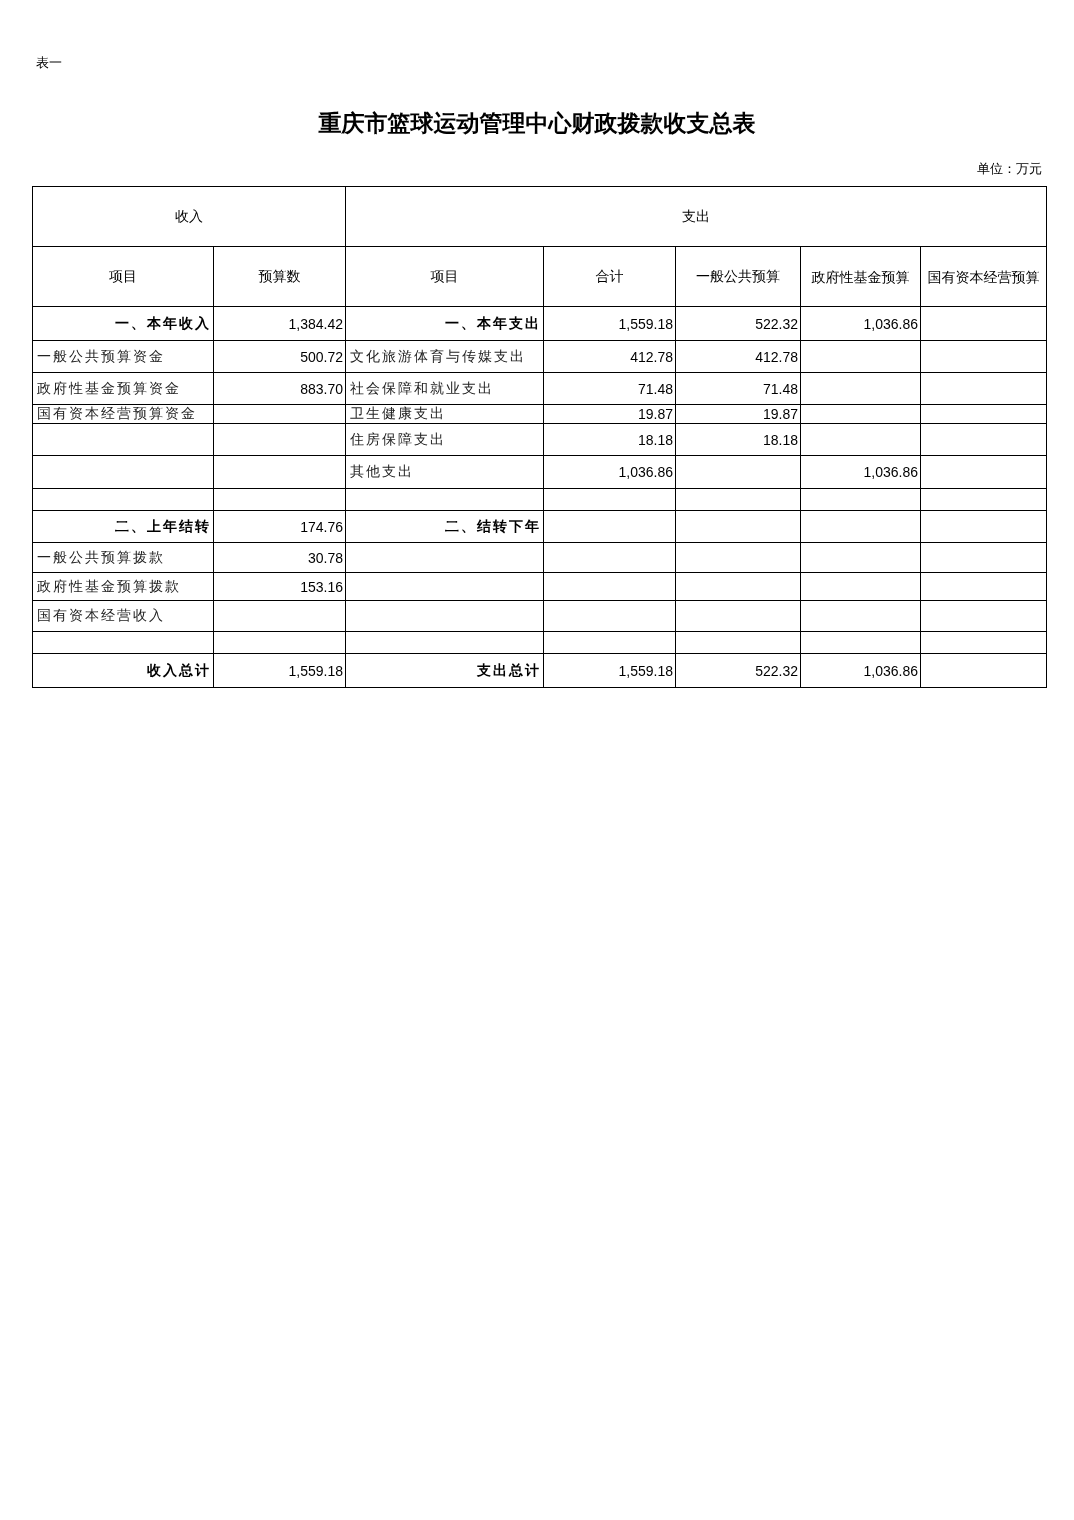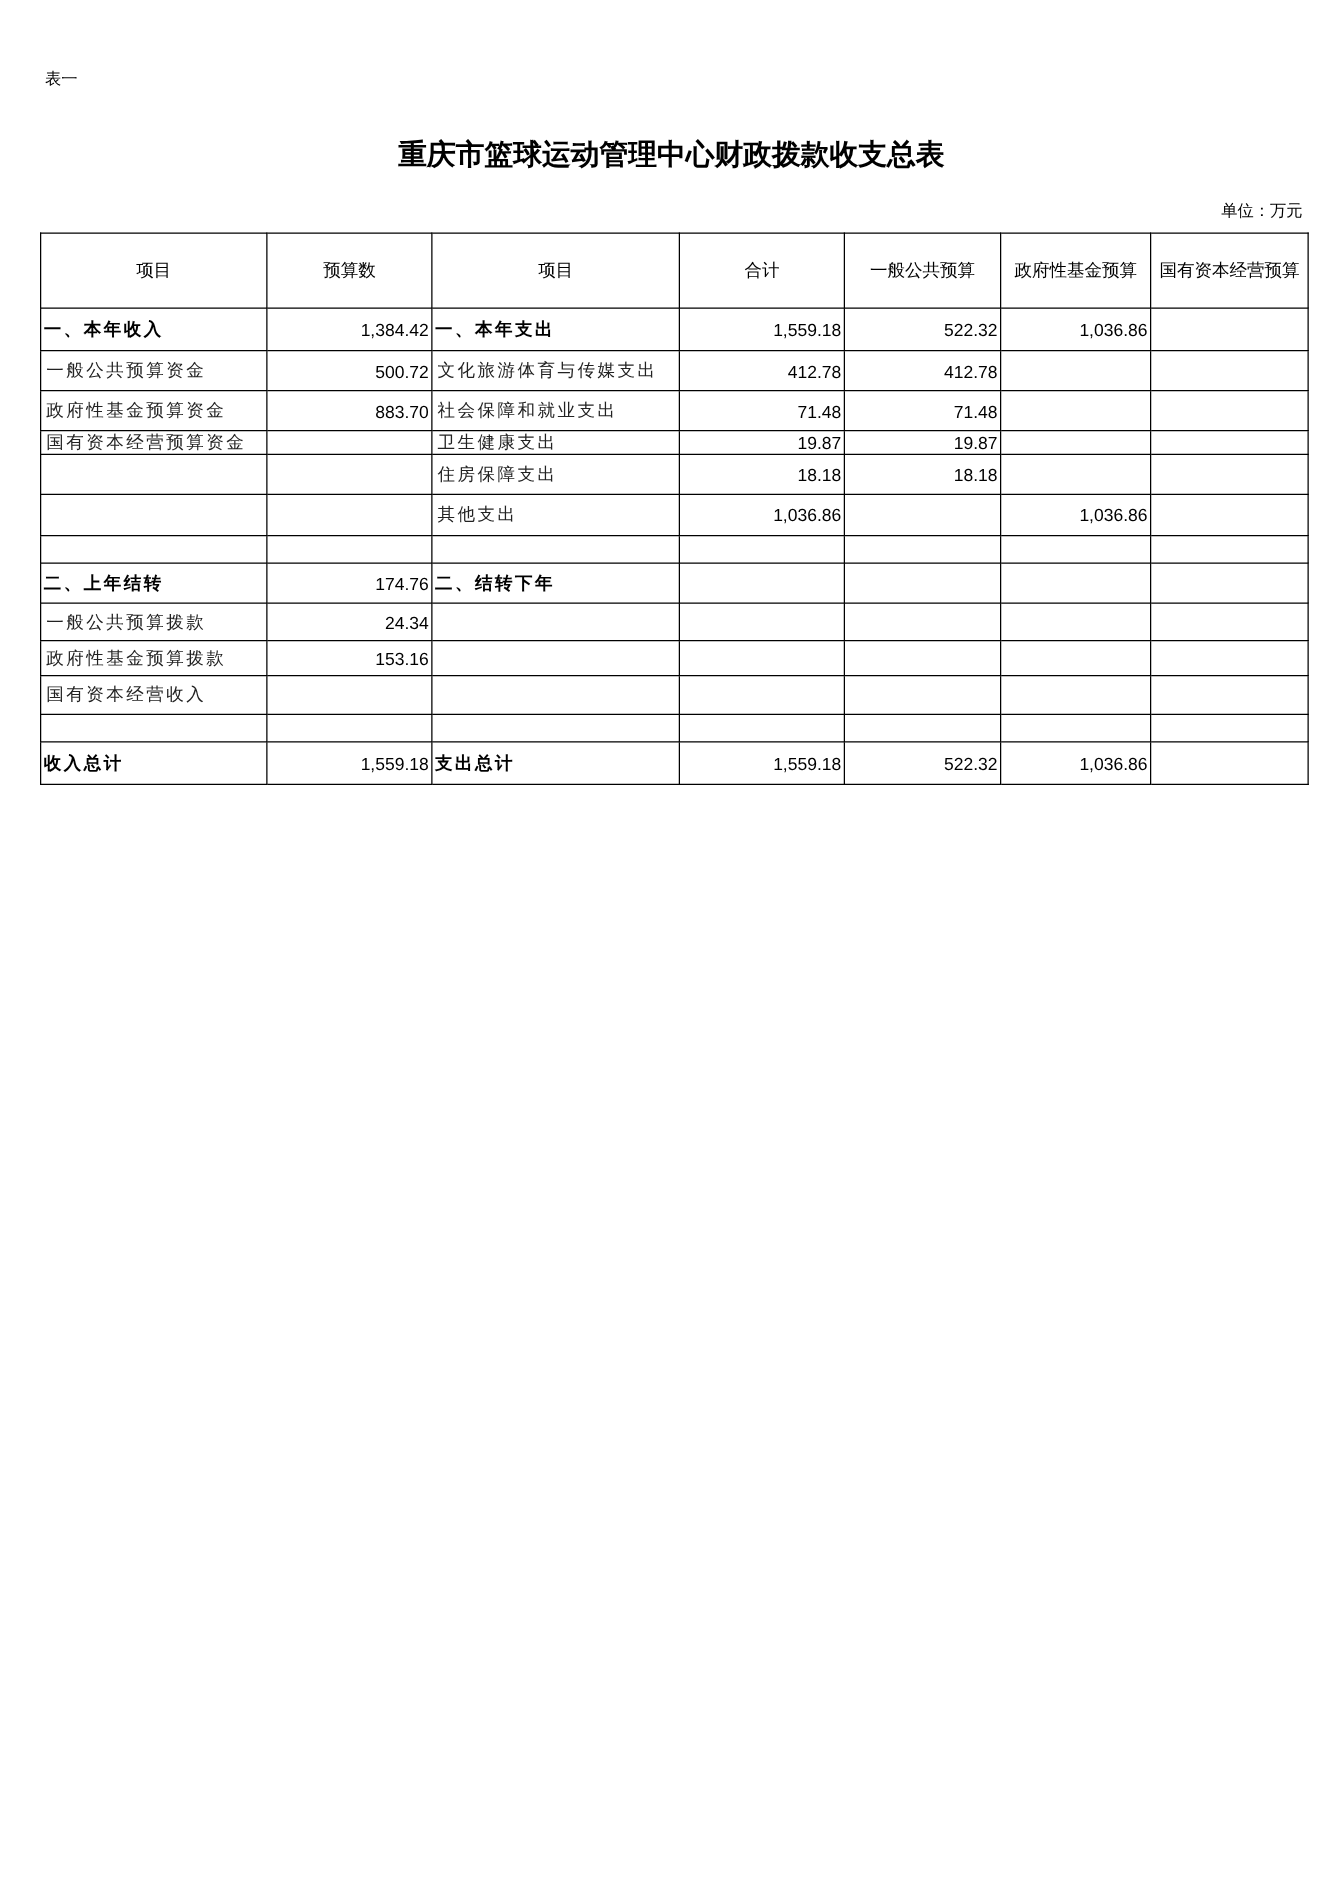--- a/index.html
+++ b/index.html
@@ -33,6 +33,10 @@
       <col style="width:126px">
   </colgroup>
   <tbody>
+      <tr style="height:60px">
+    <td class="hdr" colspan="2">收入</td>
+    <td class="hdr" colspan="5">支出</td>
+  </tr>
   <tr style="height:60px">
     <td class="hdr">项目</td>
     <td class="hdr">预算数</td>

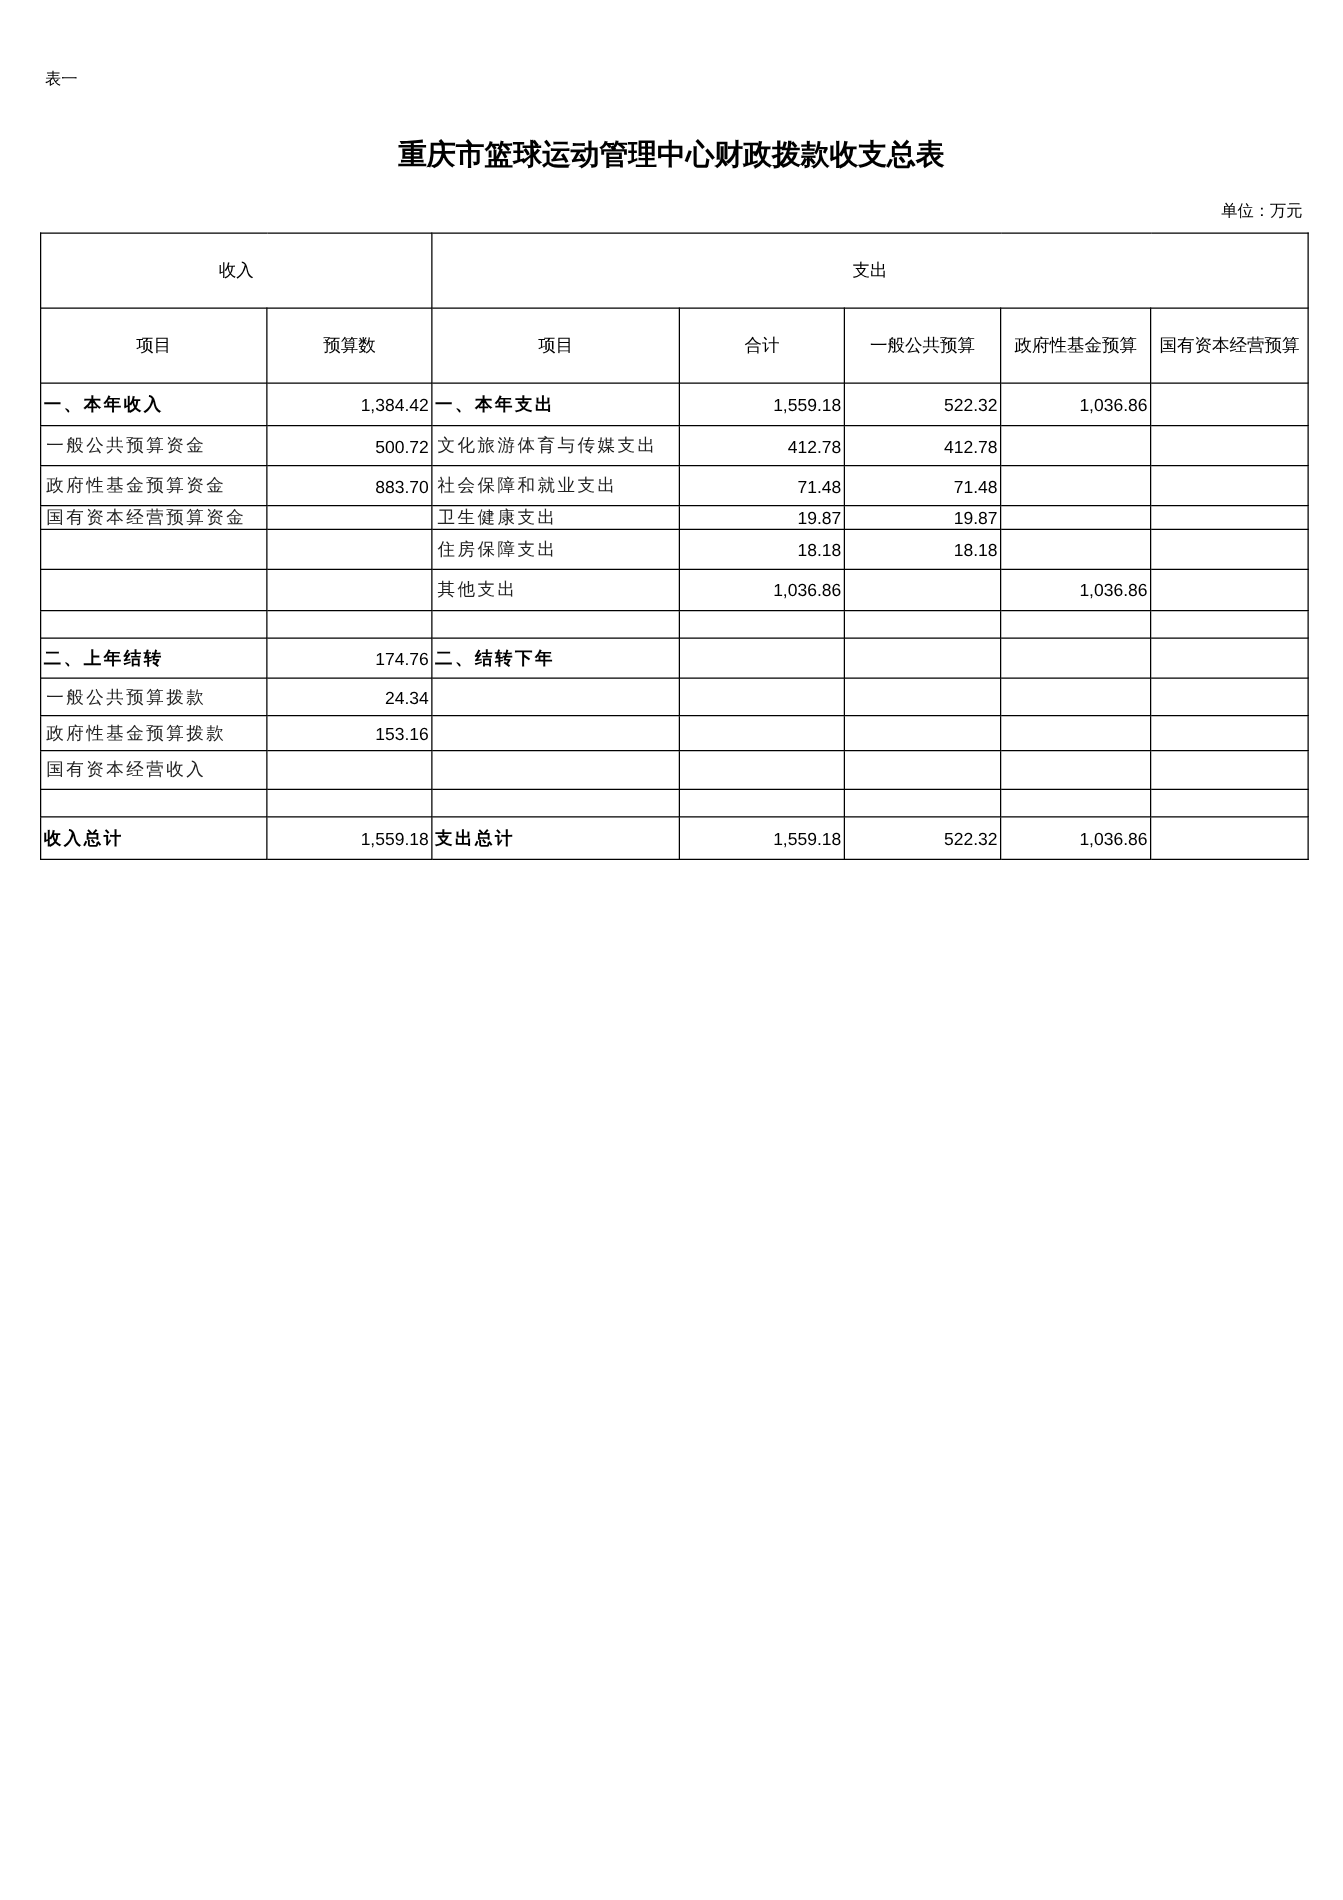--- a/index.html
+++ b/index.html
@@ -13,7 +13,7 @@
   .hdr2 { text-align: center; font-size: 18px; line-height: 22px; white-space: normal !important; }
   .num { text-align: right; font-family: "Liberation Sans", sans-serif; font-size: 15px; }
   .lbl { text-align: left; font-family: "DejaVu Serif", serif; font-size: 14.5px; letter-spacing: 2px; color: #222; padding-left: 4px !important; }
-  .sec { text-align: left; font-family: "DejaVu Serif", serif; font-weight: bold; font-size: 15px; letter-spacing: 2px; }
+  .sec { text-align: right; font-family: "DejaVu Serif", serif; font-weight: bold; font-size: 15px; letter-spacing: 2px; }
 </style>
 </head>
 <body>

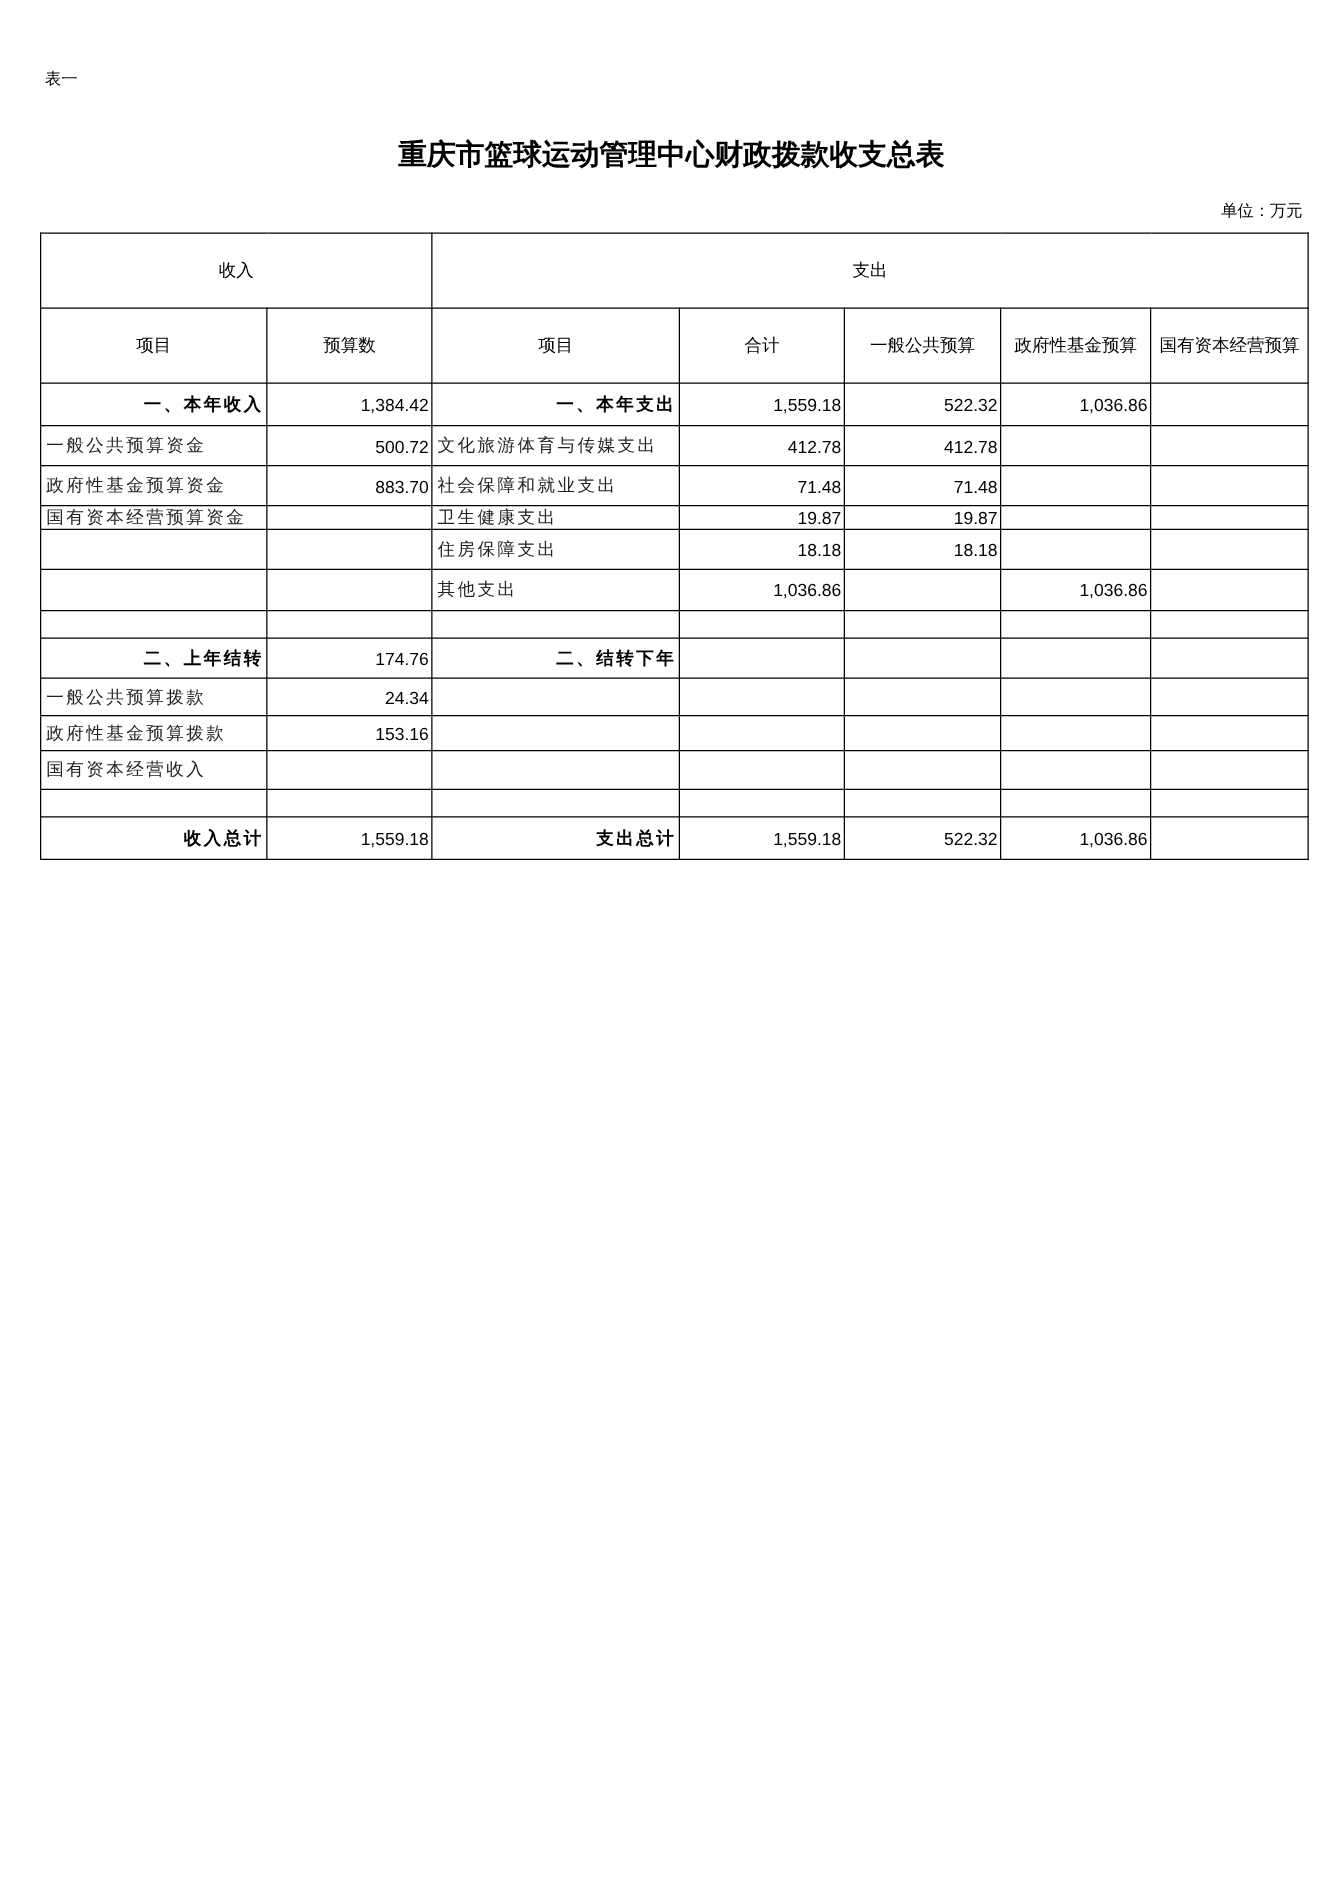--- a/index.html
+++ b/index.html
@@ -122,7 +122,7 @@
       </tr>
       <tr style="height: 30px;">
         <td class="lbl">一般公共预算拨款</td>
-        <td class="num">24.34</td>
+        <td class="num">30.78</td>
         <td class="lbl"></td>
         <td class="num"></td>
         <td class="num"></td>

